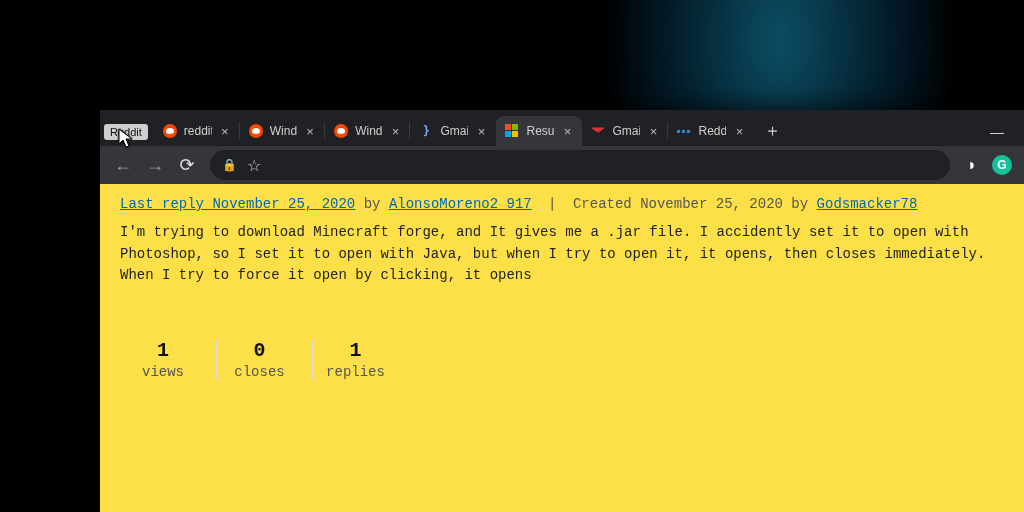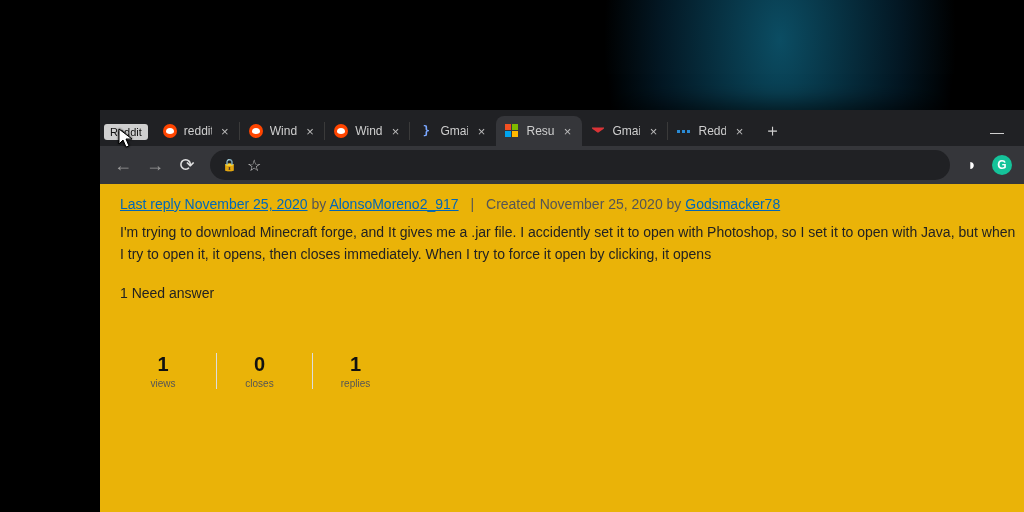--- a/index.html
+++ b/index.html
@@ -46,7 +46,7 @@
   .ext { width:28px; height:28px; display:flex; align-items:center; justify-content:center; border-radius:4px; cursor:pointer; }
 
   
-  .page { flex:1; background:#eab308; color:#222; padding:12px 5px 0 20px; overflow:hidden; font-size:15px; }
+  .page { flex:1; background:#fde047; color:#222; padding:12px 5px 0 20px; overflow:hidden; font-size:15px;font-family:Liberation Mono, monospace; }
   .meta { font-size:14px; color:#555; margin-bottom:10px; }
   .meta a { color:#0067b8; text-decoration:underline; }
   .meta .sep { margin:0 8px; color:#555; }

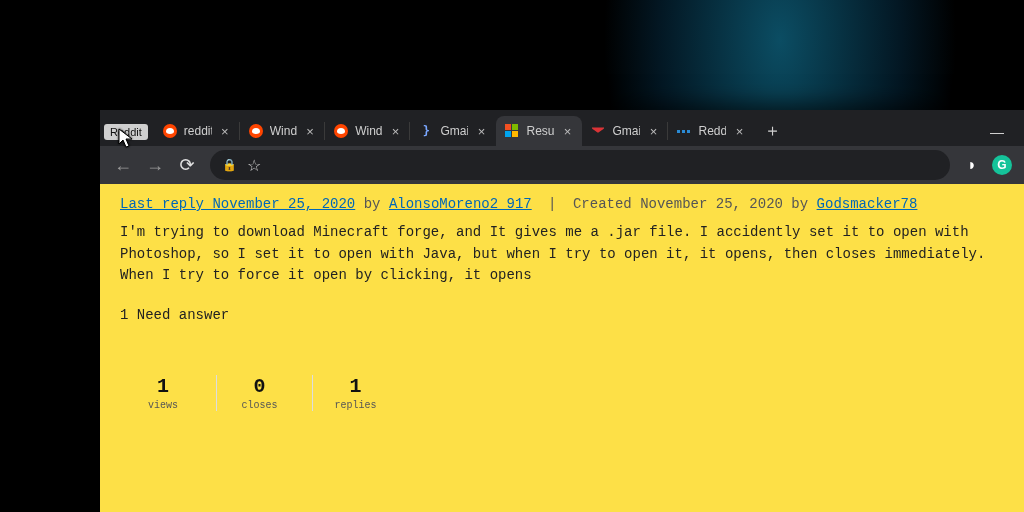--- a/index.html
+++ b/index.html
@@ -174,7 +174,6 @@
       <a href="#">Godsmacker78</a>
     </div>
     <div class="body-text">I'm trying to download Minecraft forge, and It gives me a .jar file. I accidently set it to open with Photoshop, so I set it to open with Java, but when I try to open it, it opens, then closes immediately. When I try to force it open by clicking, it opens</div>
-    <div class="need">1 Need answer</div>
 
     <div class="stats">
       <div class="stat">

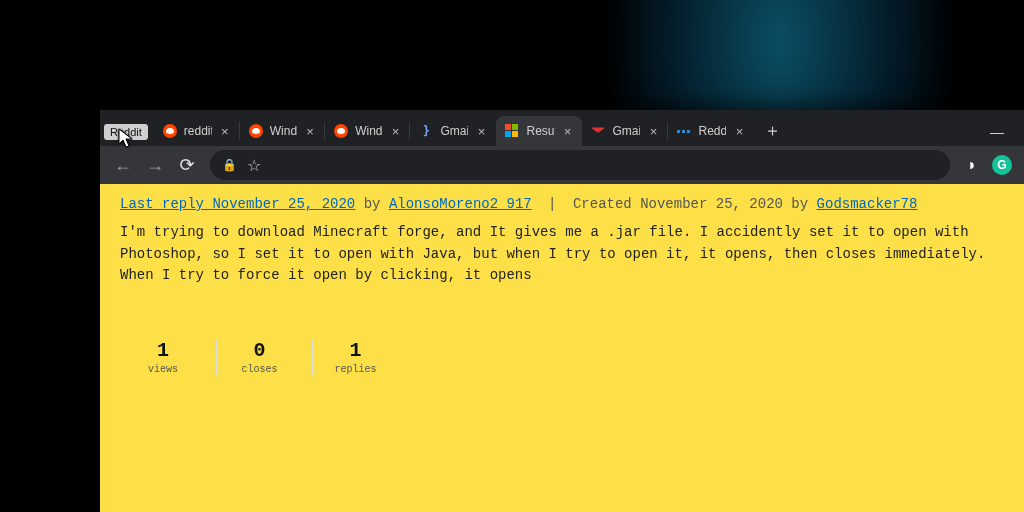--- a/index.html
+++ b/index.html
@@ -55,7 +55,7 @@
   .stats { display:flex; gap:10px; margin-top:52px; }
   .stat { width:86px; text-align:center; }
   .stat .num { font-size:20px; font-weight:700; color:#111; }
-  .stat .lbl { font-size:10px; color:#555; margin-top:2px; }
+  .stat .lbl { font-size:14px; color:#555; margin-top:2px; }
   .stat + .stat { border-left:1px solid #ddd; }
   .next-title { margin-top:64px; color:#0067b8; font-size:20px; font-weight:700; }
 

